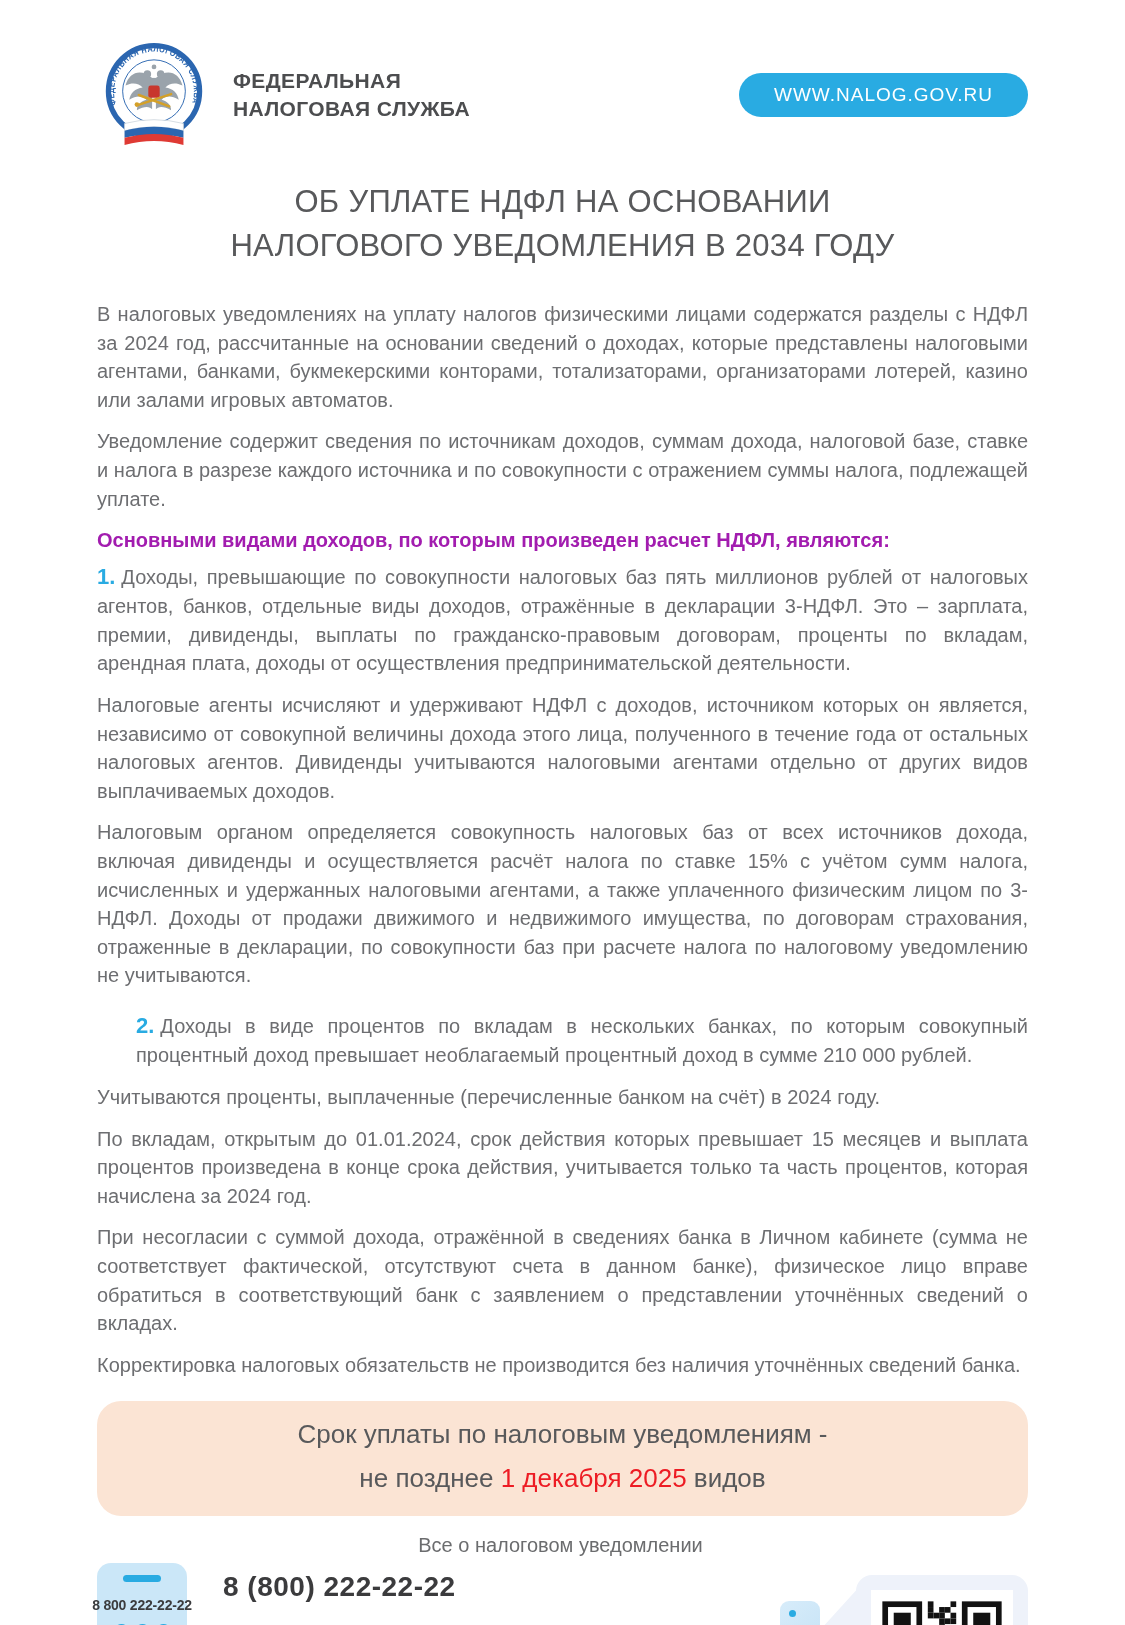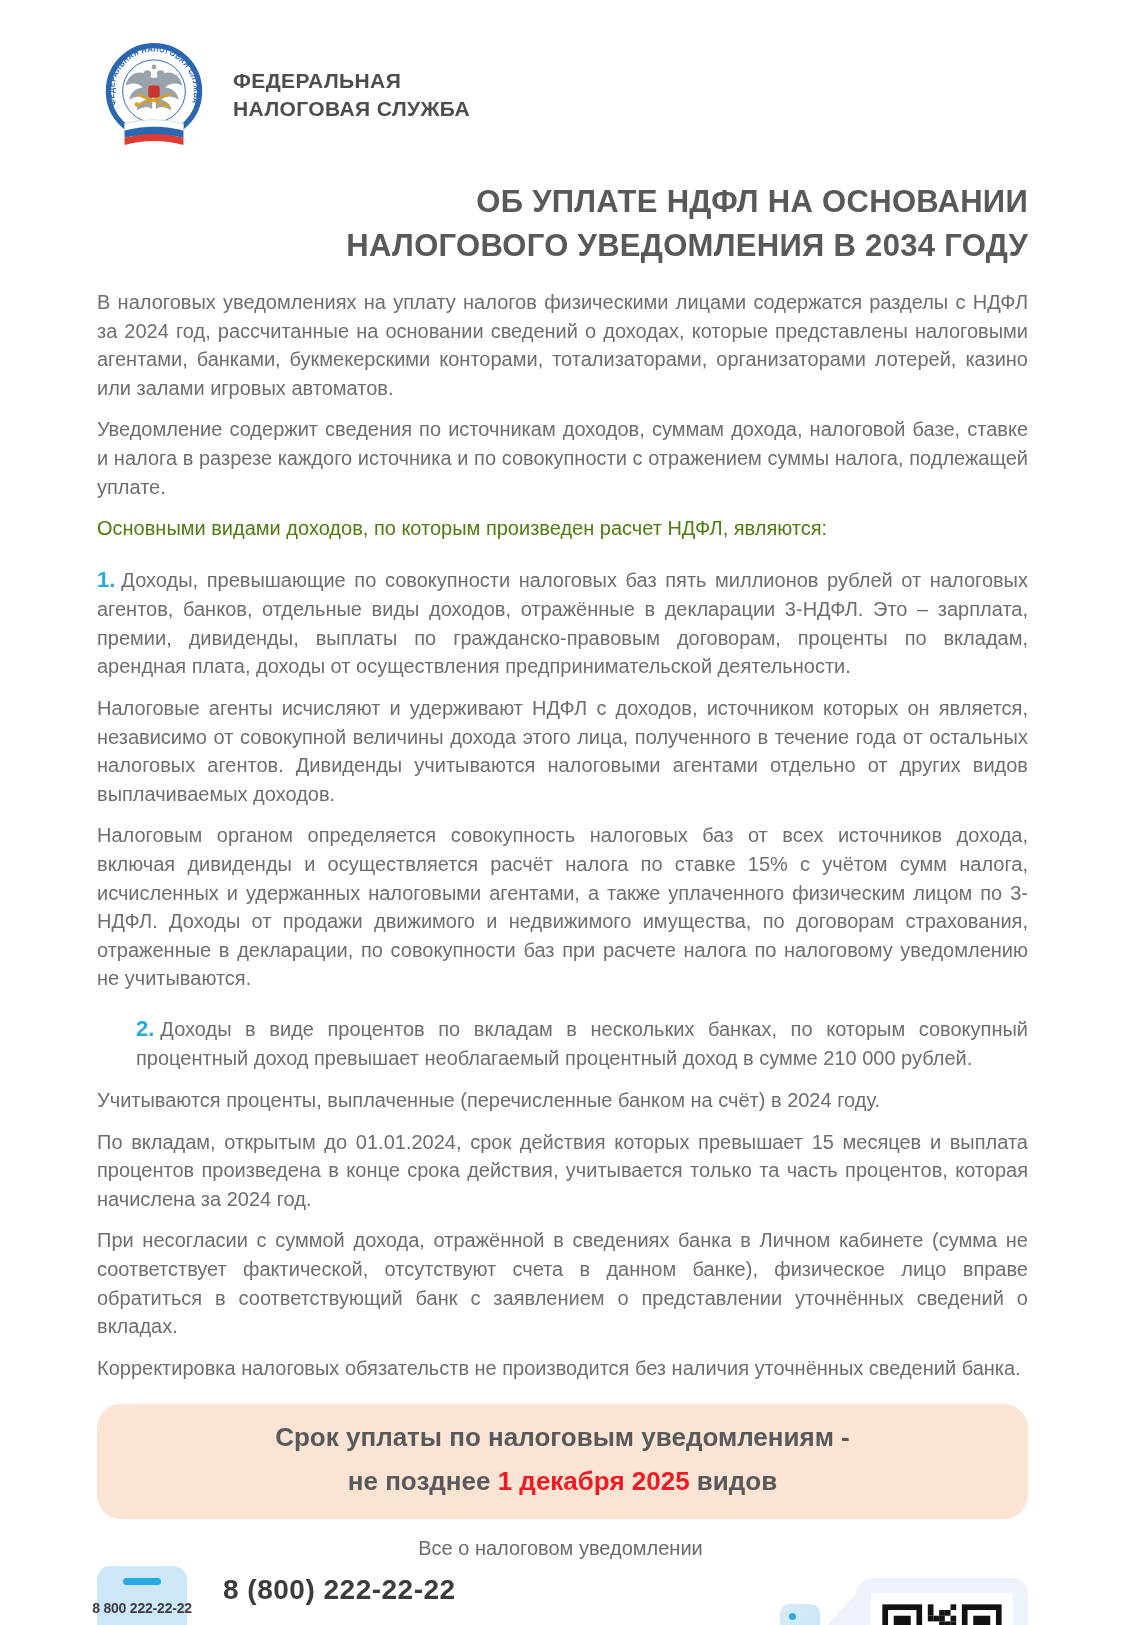--- a/index.html
+++ b/index.html
@@ -123,6 +123,7 @@
       <div>ФЕДЕРАЛЬНАЯ</div>
       <div>НАЛОГОВАЯ СЛУЖБА</div>
     </div>
+    <div class="site-pill">WWW.NALOG.GOV.RU</div>
   </header>
 
   <h1 class="title">

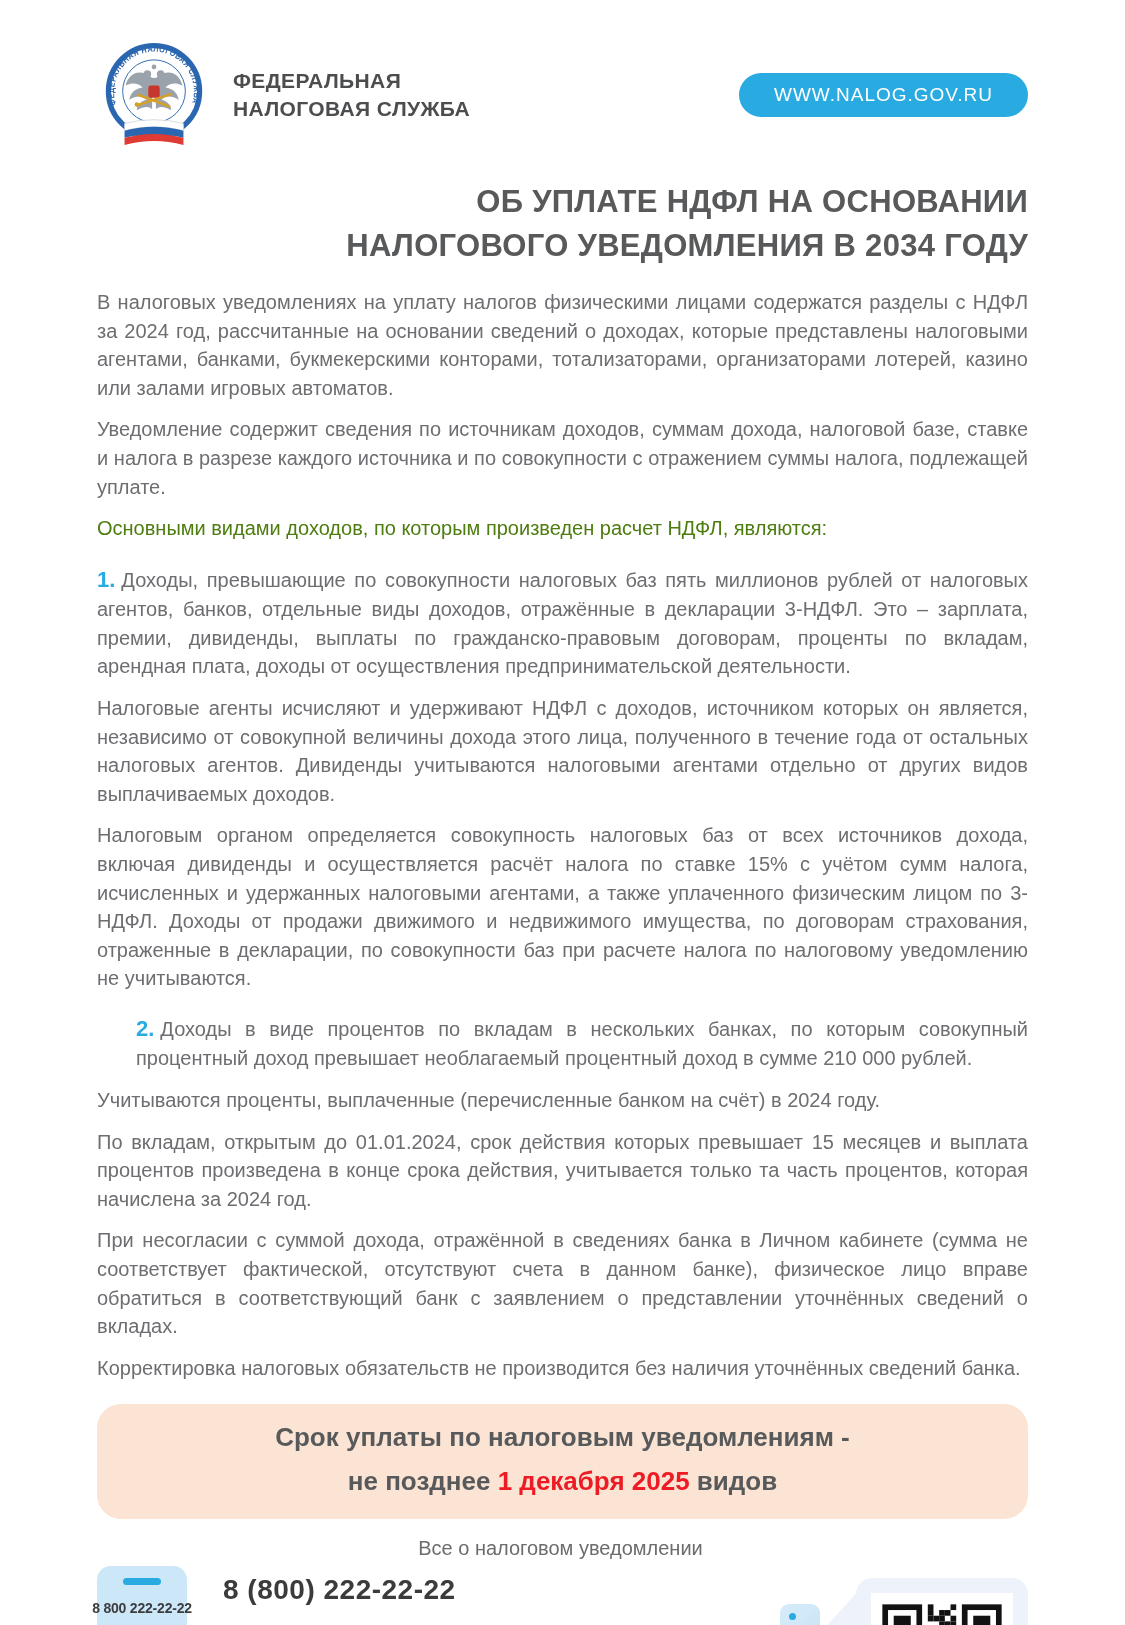--- a/index.html
+++ b/index.html
@@ -35,8 +35,8 @@
   }
   
   .title{
-    margin:26px 0 20px 0;text-align:right;font-size:31px;line-height:1.42;
-    font-weight:bold;color:var(--title-gray);letter-spacing:.3px;
+    margin:26px 0 32px 0;text-align:center;font-size:31px;line-height:1.42;
+    font-weight:normal;color:var(--title-gray);letter-spacing:.3px;
   }
   
   .para{

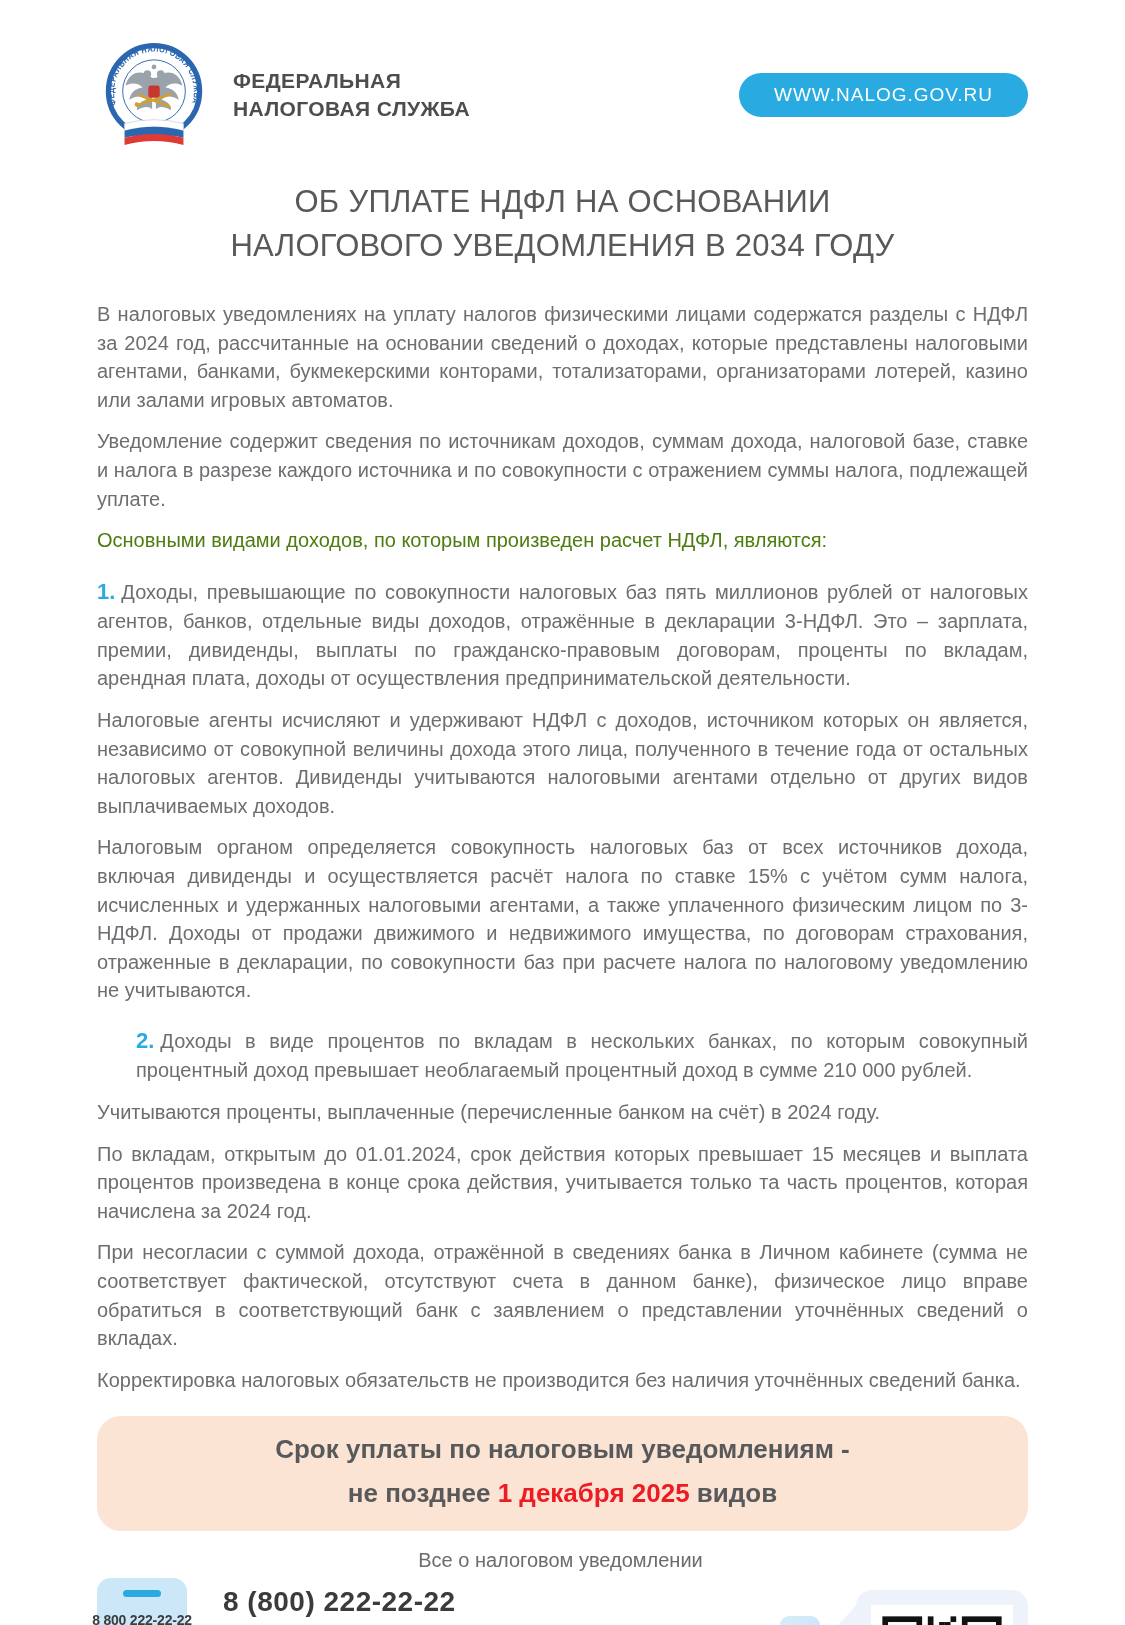--- a/index.html
+++ b/index.html
@@ -43,7 +43,7 @@
     margin:0 0 13px 0;font-size:20px;line-height:1.43;text-align:justify;
     color:var(--body-gray);
   }
-  .para.bold-heading{font-weight:normal;color:#4d7c0f;margin-bottom:21px;}
+  .para.bold-heading{font-weight:bold;color:#a21caf;margin-bottom:6px;}
   .num{color:var(--accent);font-weight:bold;font-size:22px;padding-right:6px;}
   
   .deadline-box{

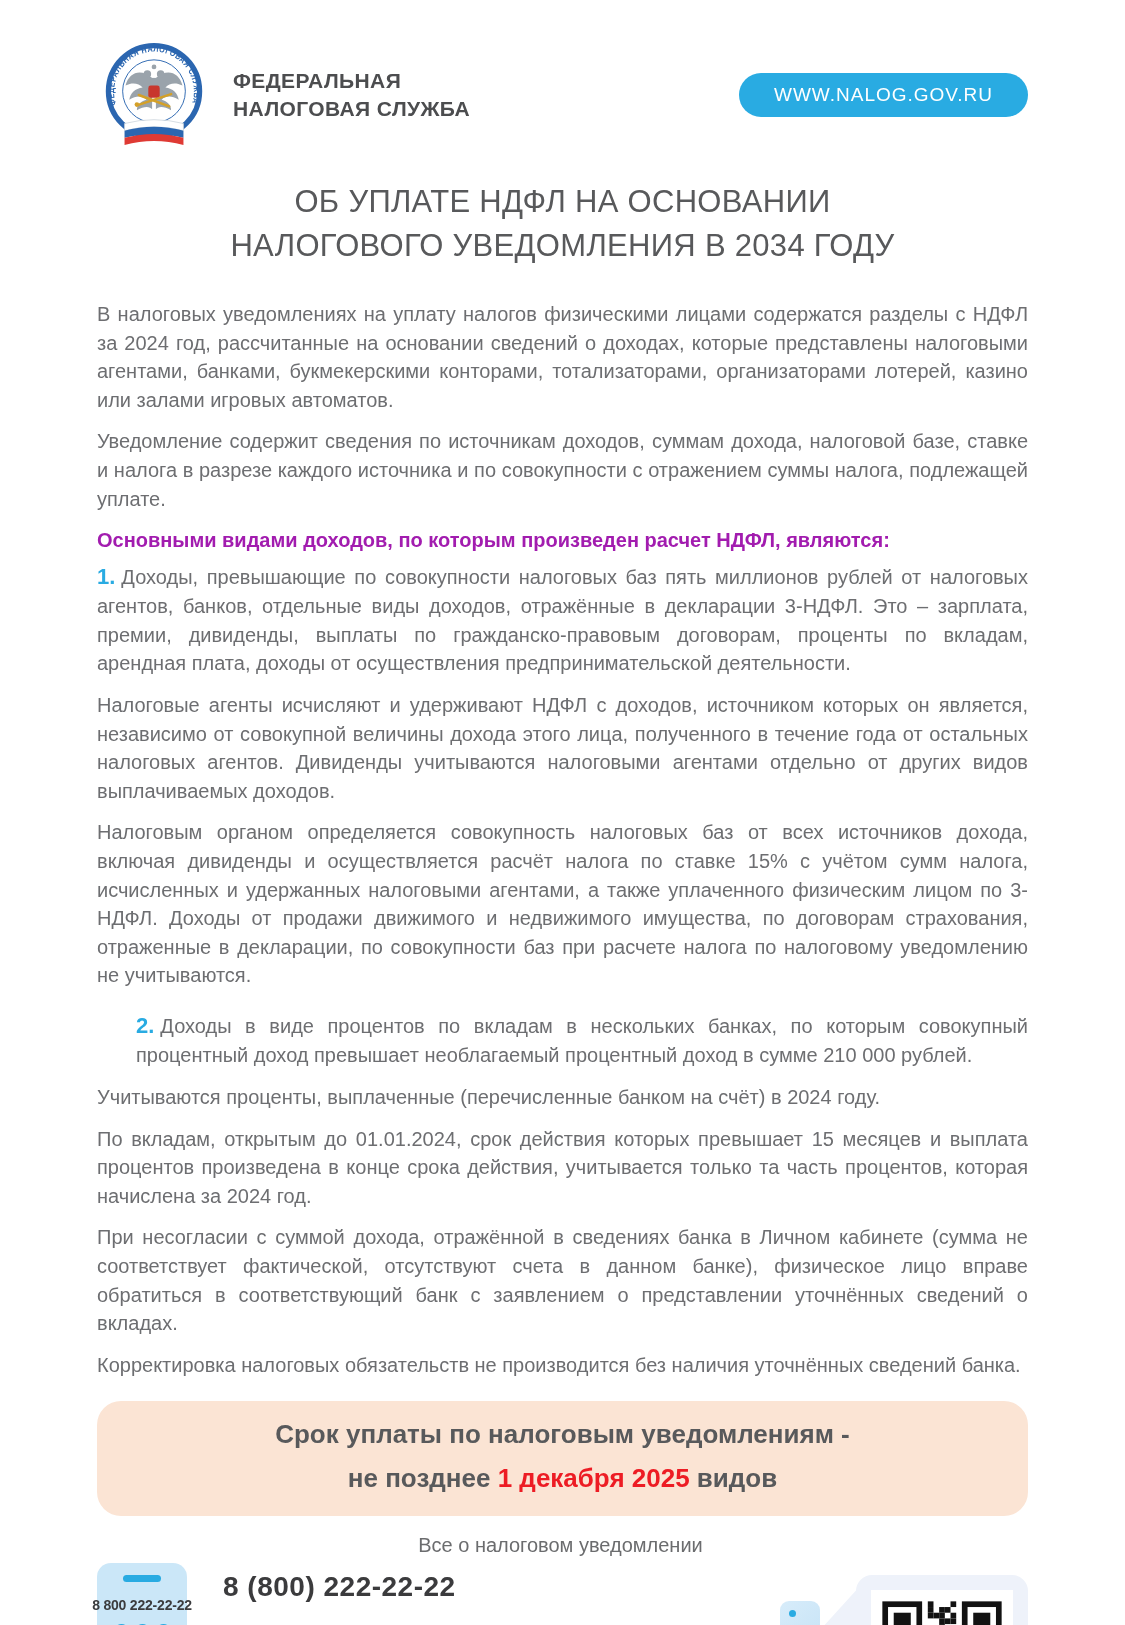--- a/index.html
+++ b/index.html
@@ -49,7 +49,7 @@
   .deadline-box{
     margin-top:22px;background:var(--peach);border-radius:24px;
     padding:18px 30px 22px 30px;text-align:center;
-    font-weight:bold;font-size:26px;color:var(--title-gray);
+    font-weight:normal;font-size:26px;color:var(--title-gray);
   }
   .deadline-box .line1{margin-bottom:13px;}
   .deadline-box .red{color:var(--red);}

